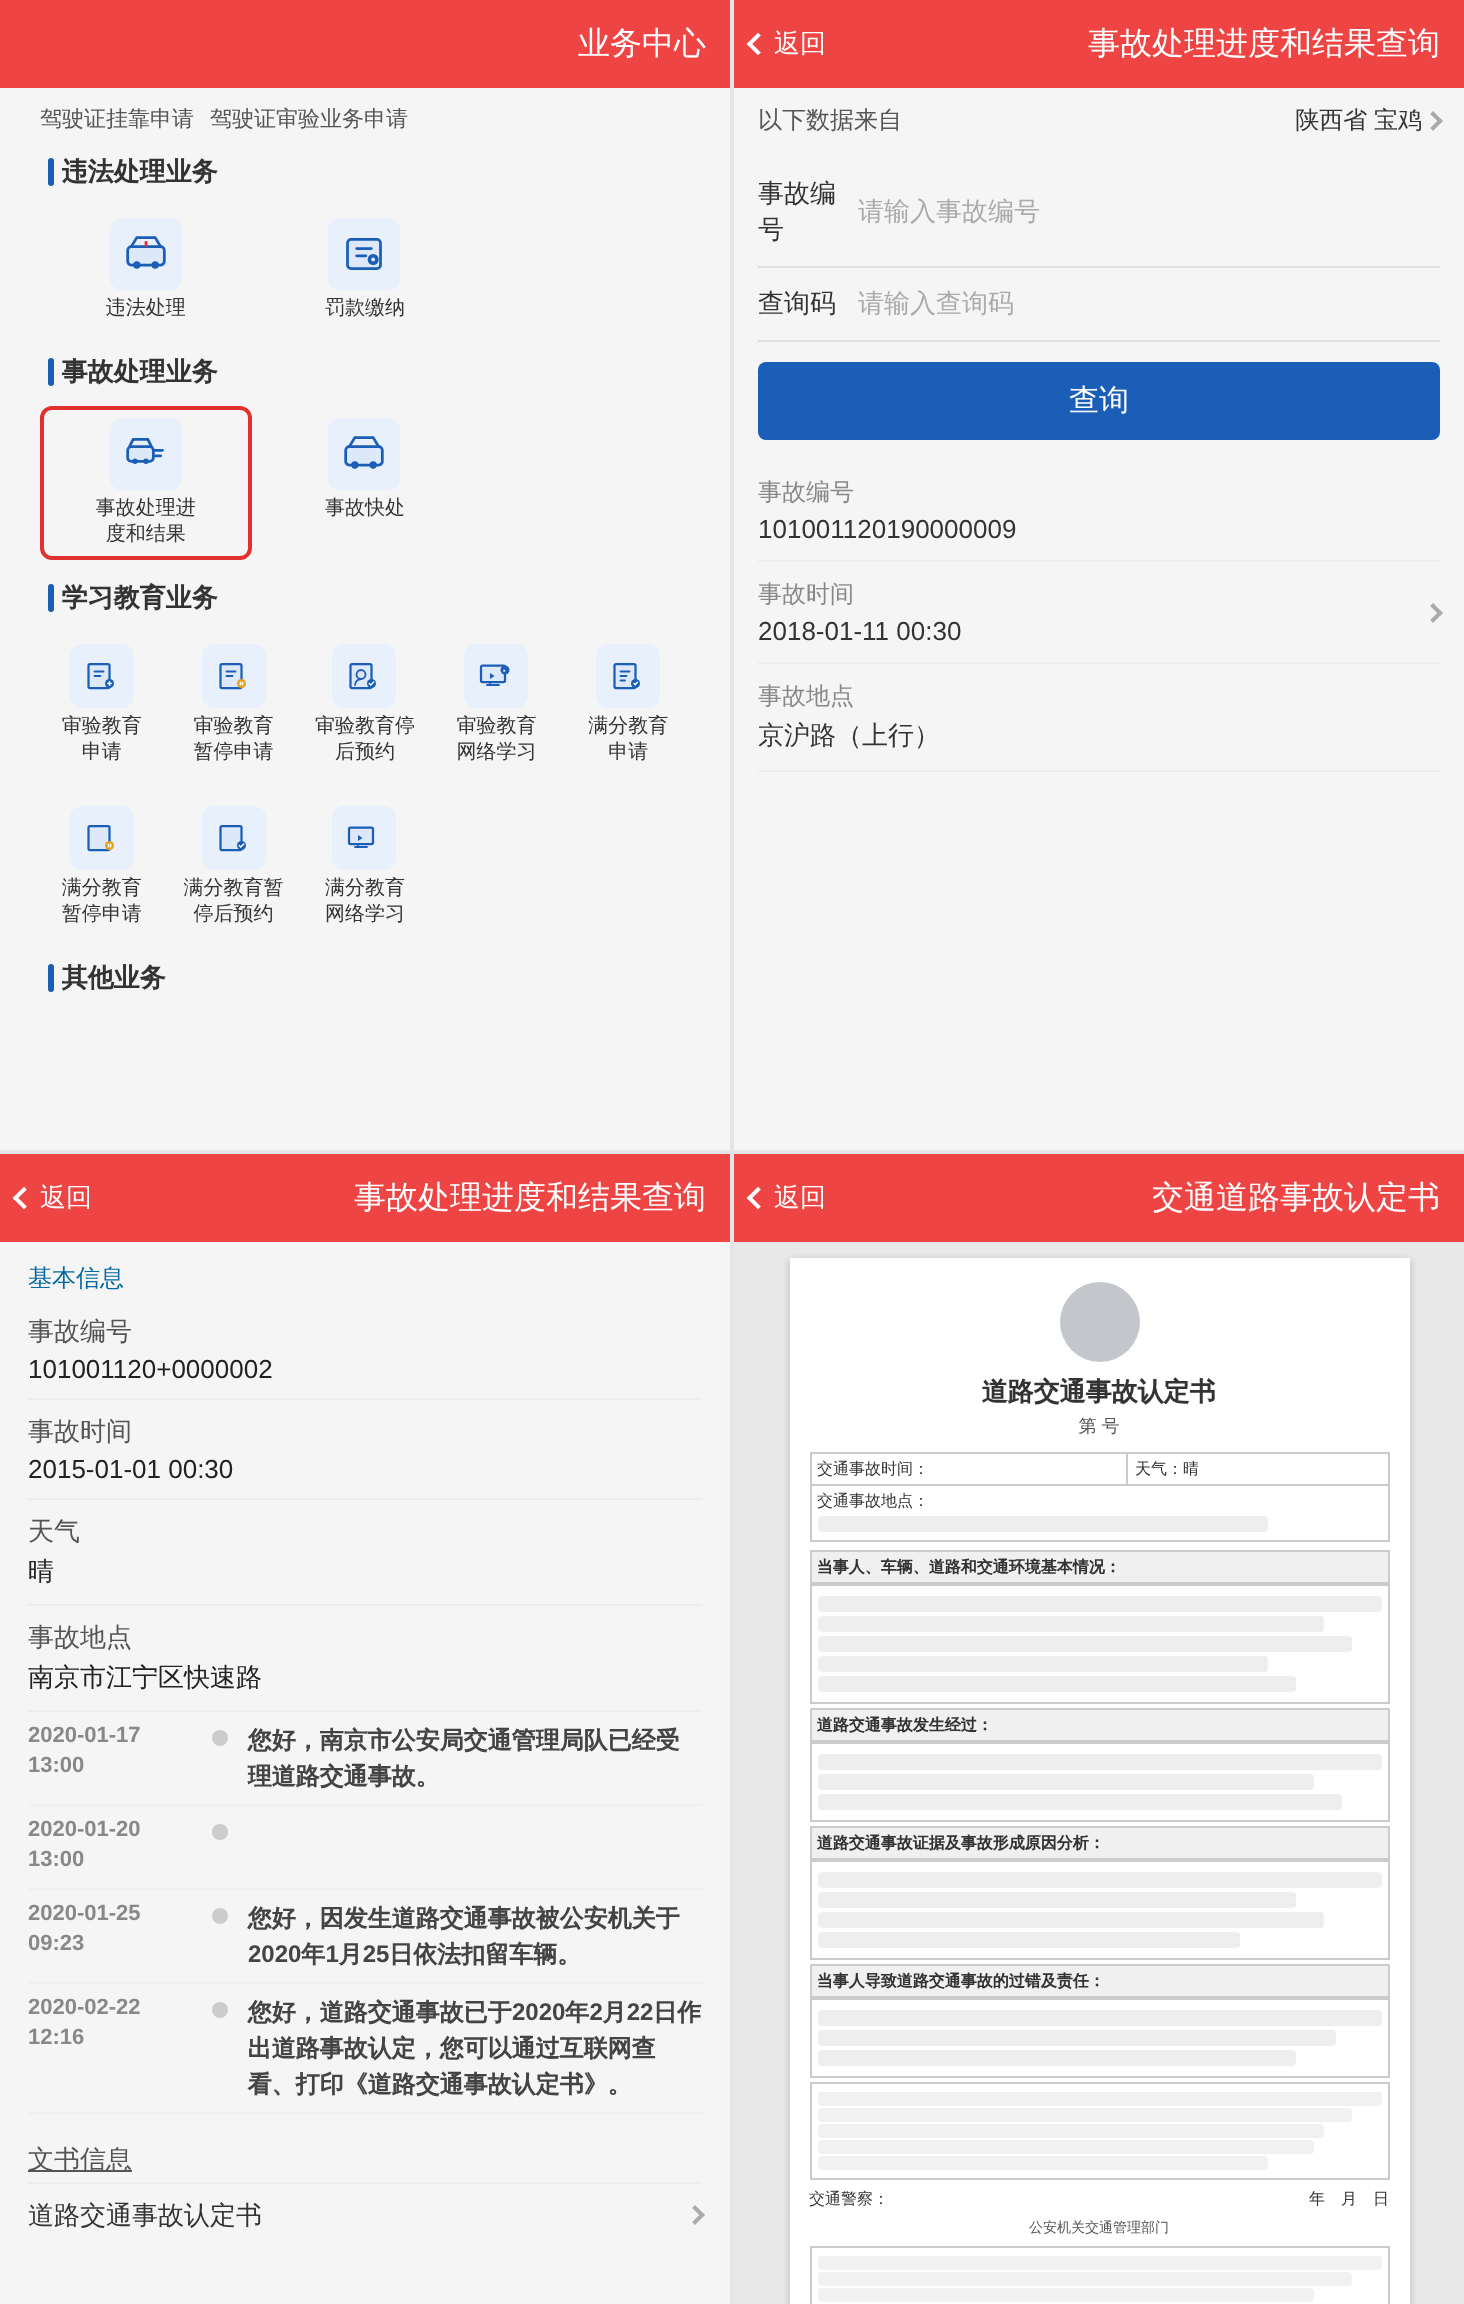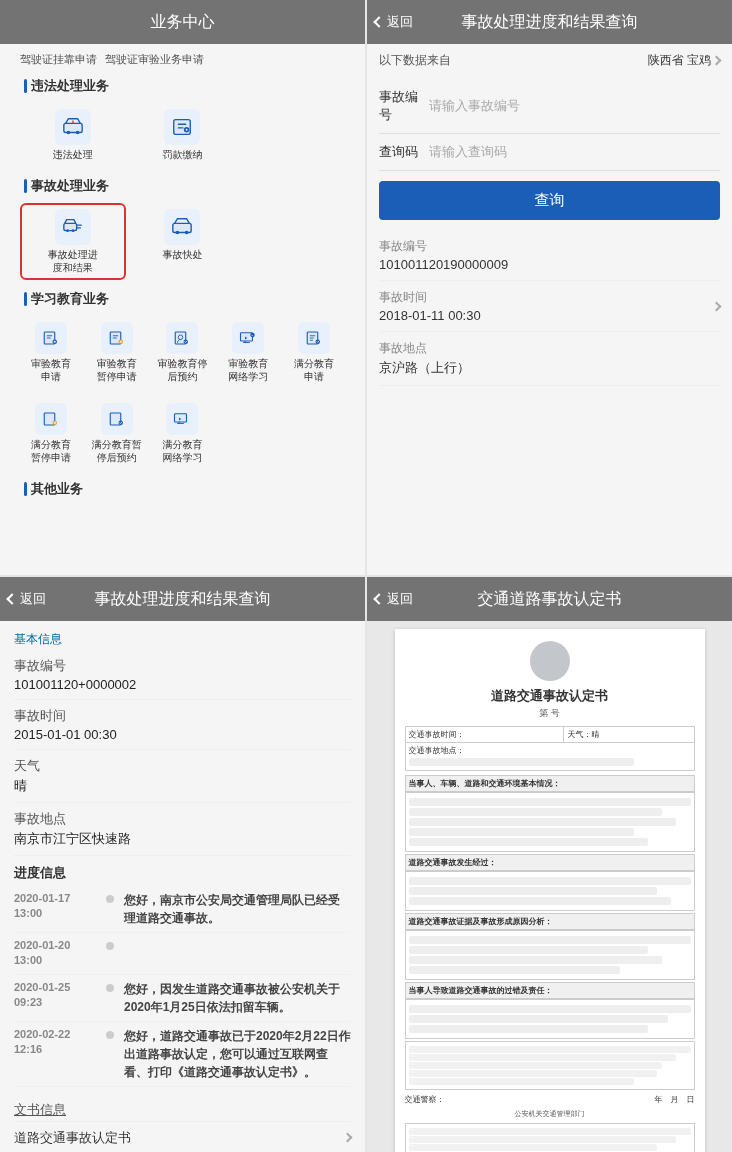--- a/index.html
+++ b/index.html
@@ -24,11 +24,11 @@
 
     
     .panel-header {
-      background: #737373;
+      background: #ef4444;
       color: white;
       display: flex;
       align-items: center;
-      justify-content: center;
+      justify-content: flex-end;
       padding: 10px 12px;
       position: relative;
       min-height: 44px;

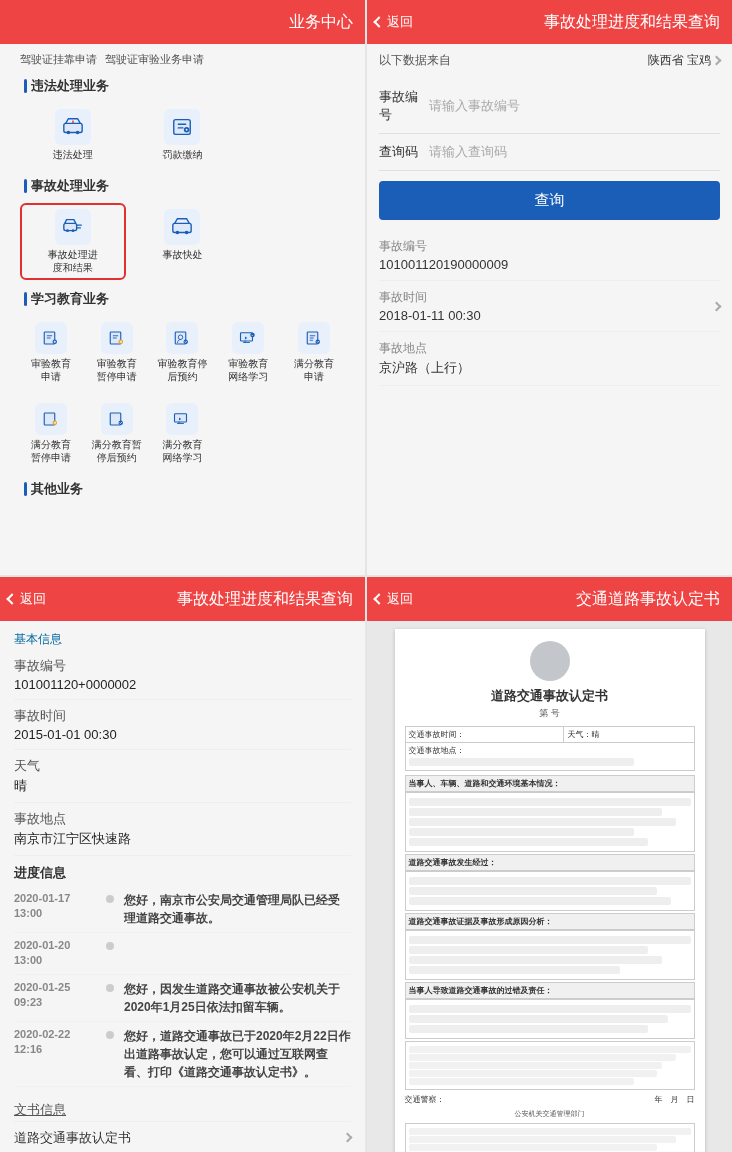--- a/index.html
+++ b/index.html
@@ -603,7 +603,6 @@
       <div class="val">南京市江宁区快速路</div>
     </div>
 
-    <div class="progress-section-title">进度信息</div>
 
     <div class="progress-item">
       <div class="progress-time">2020-01-17<br>13:00</div>

